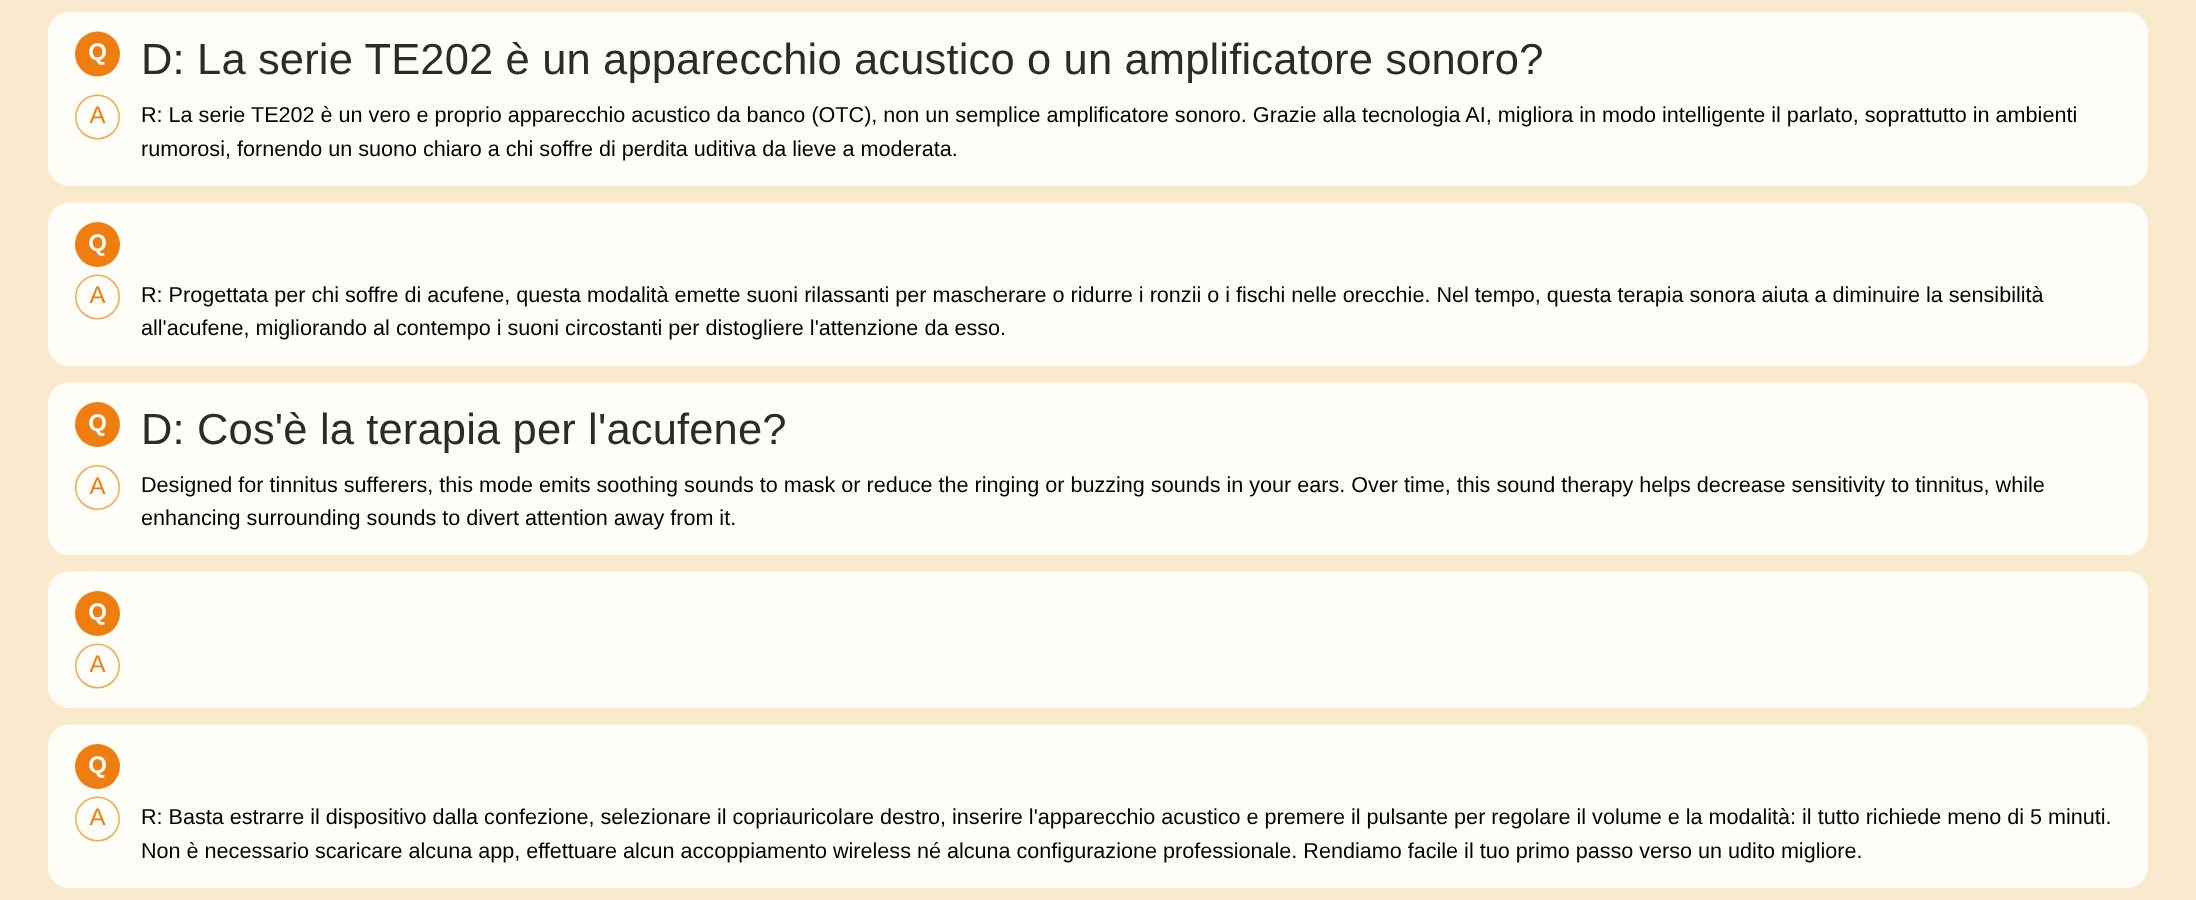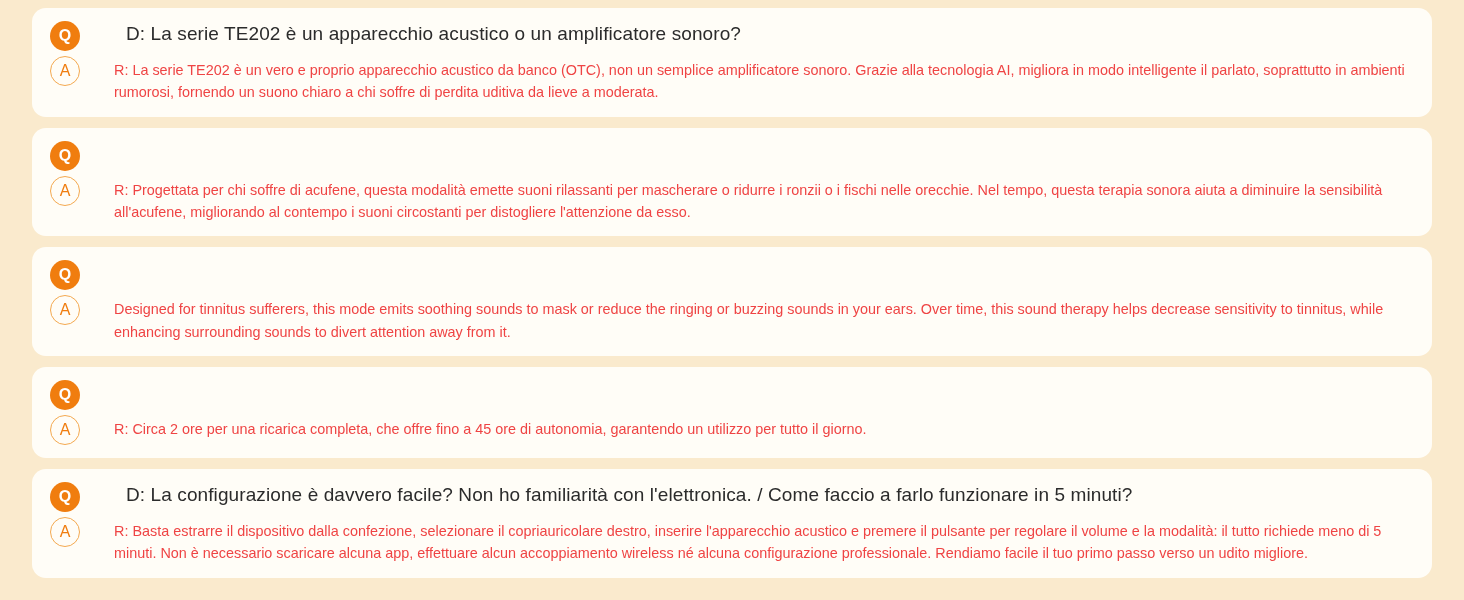--- a/index.html
+++ b/index.html
@@ -57,12 +57,11 @@
     font-weight: normal;
   }
   .q-text {
-    font-size: 19px;
+    font-size: 29px;
     color: #2b2b2b;
     line-height: 1.25;
     letter-spacing: 0.1px;
     padding-top: 3px;
-    margin-left: 32px;
   }
   .a-text {
     font-size: 14.4px;

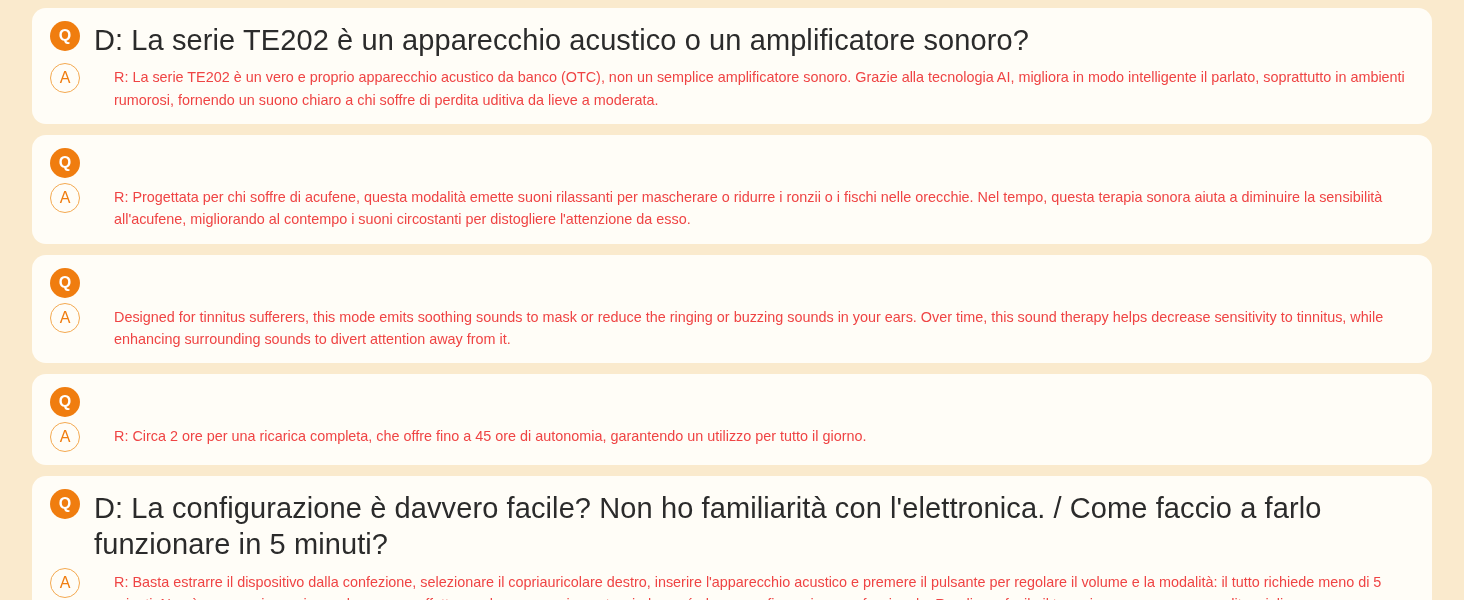--- a/index.html
+++ b/index.html
@@ -65,11 +65,10 @@
   }
   .a-text {
     font-size: 14.4px;
-    color: #ef4444;
+    color: #000000;
     line-height: 1.55;
     padding-top: 5px;
     max-width: 1330px;
-    margin-left: 20px;
   }
   .a-row { margin-top: 1px; }
 </style>

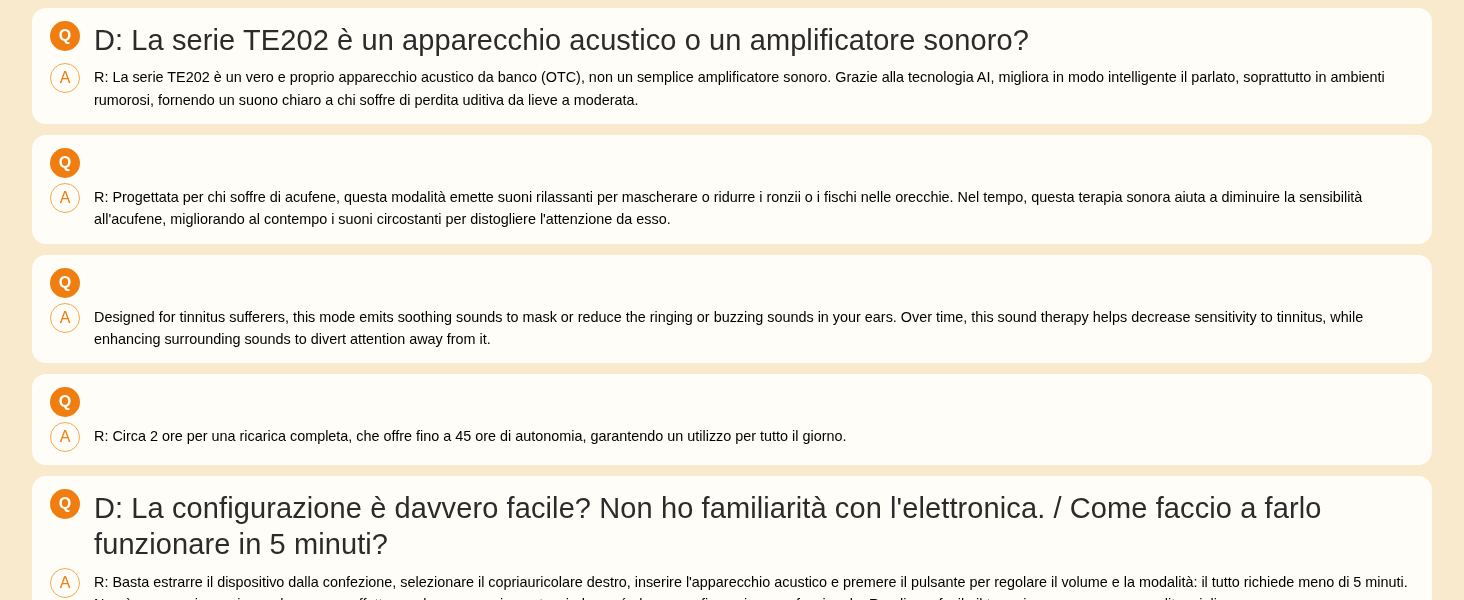--- a/index.html
+++ b/index.html
@@ -101,6 +101,7 @@
   <div class="faq-card">
     <div class="row">
       <div class="badge badge-q">Q</div>
+      <div class="q-text">D: Cos'è la terapia per l'acufene?</div>
     </div>
     <div class="row a-row">
       <div class="badge badge-a">A</div>

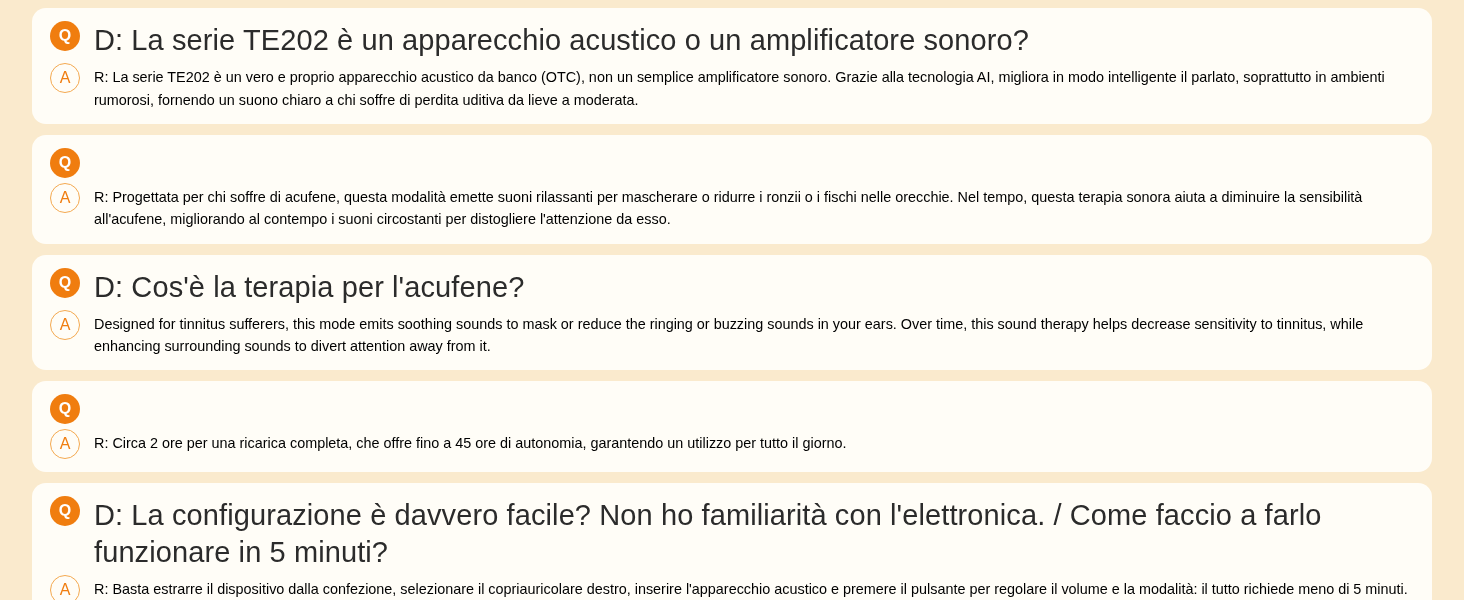--- a/index.html
+++ b/index.html
@@ -115,7 +115,6 @@
     </div>
     <div class="row a-row">
       <div class="badge badge-a">A</div>
-      <div class="a-text">R: Circa 2 ore per una ricarica completa, che offre fino a 45 ore di autonomia, garantendo un utilizzo per tutto il giorno.</div>
     </div>
   </div>
 

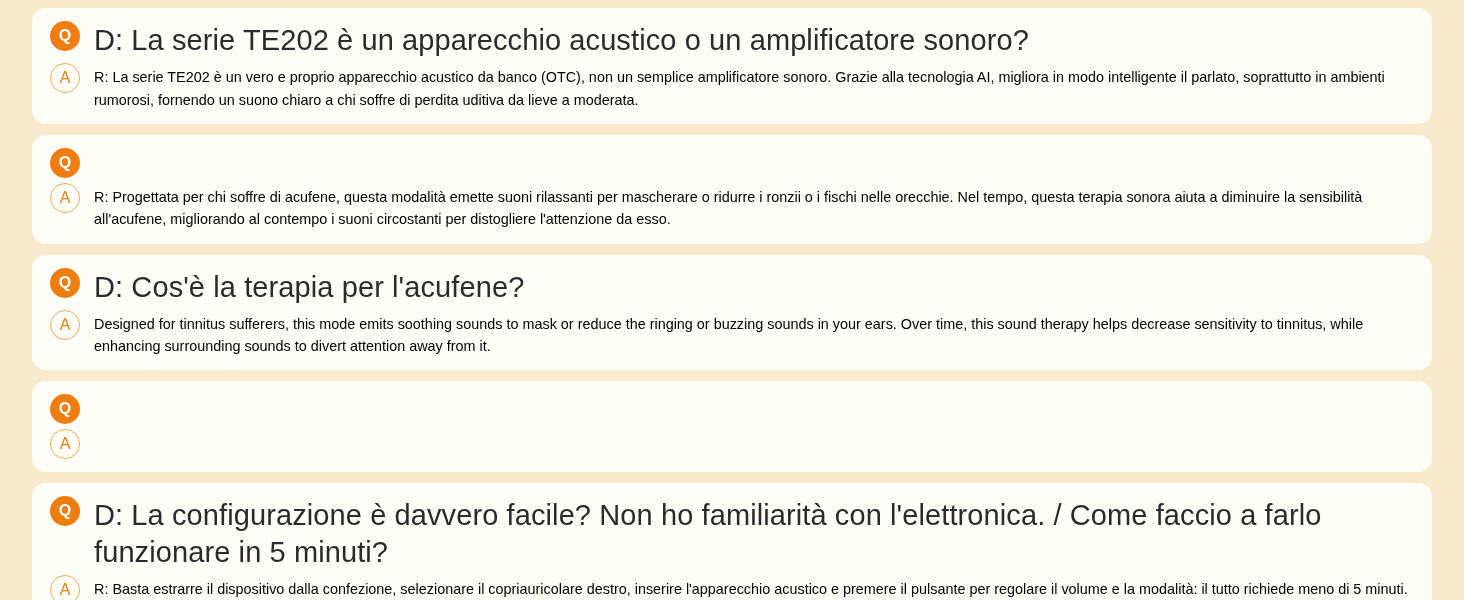--- a/index.html
+++ b/index.html
@@ -121,7 +121,6 @@
   <div class="faq-card">
     <div class="row">
       <div class="badge badge-q">Q</div>
-      <div class="q-text">D: La configurazione è davvero facile? Non ho familiarità con l'elettronica. / Come faccio a farlo funzionare in 5 minuti?</div>
     </div>
     <div class="row a-row">
       <div class="badge badge-a">A</div>

